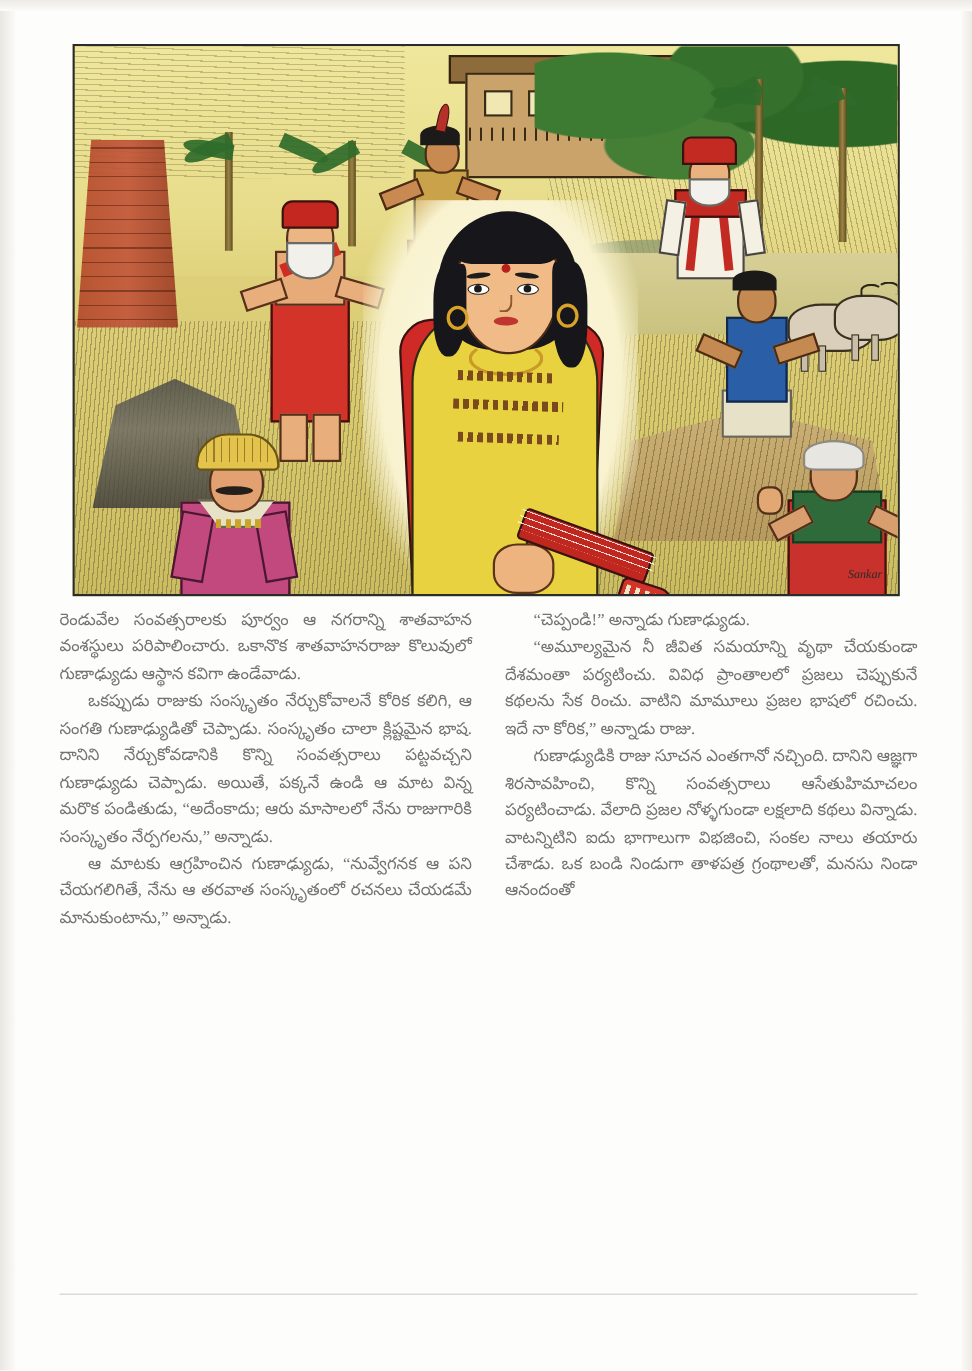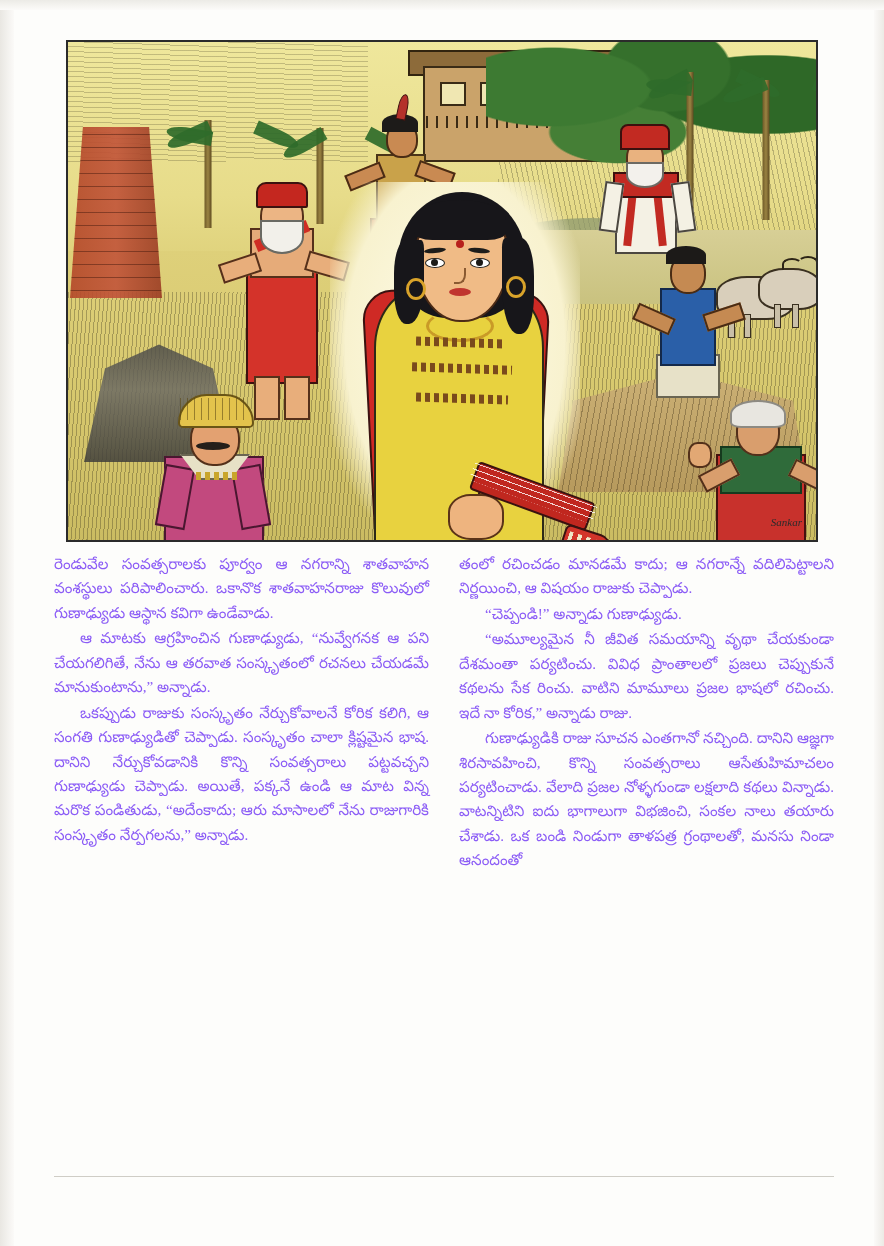--- a/index.html
+++ b/index.html
@@ -357,7 +357,7 @@
     font-family: "Liberation Serif", serif;
     font-size: 15.1px;
     line-height: 1.62;
-    color: #8b5cf6;
+    color: #737373;
     text-align: justify;
     text-justify: inter-word;
   }

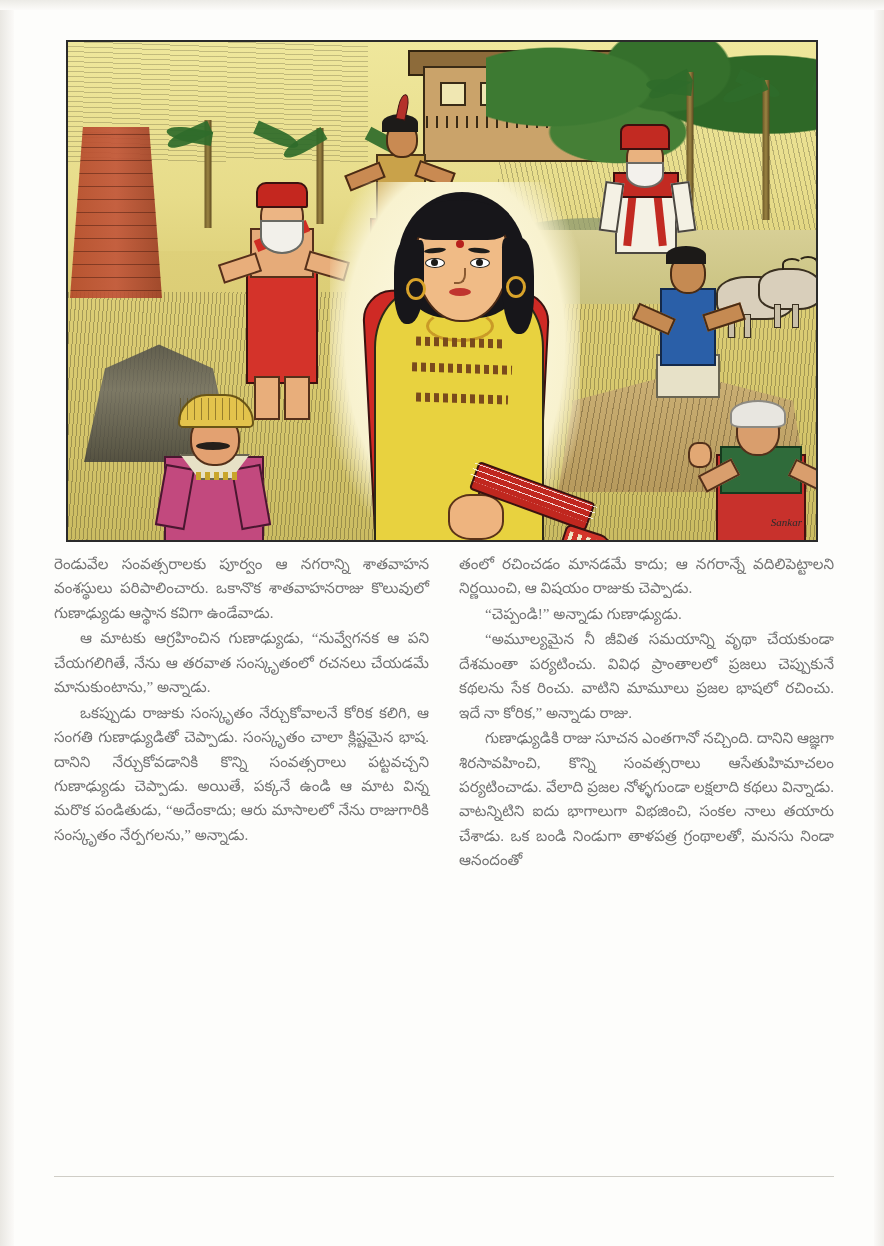--- a/index.html
+++ b/index.html
@@ -572,7 +572,6 @@
       <p class="indent">ఒకప్పుడు రాజుకు సంస్కృతం నేర్చుకోవాలనే కోరిక కలిగి, ఆ సంగతి గుణాఢ్యుడితో చెప్పాడు. సంస్కృతం చాలా క్లిష్టమైన భాష. దానిని నేర్చుకోవడానికి కొన్ని సంవత్సరాలు పట్టవచ్చని గుణాఢ్యుడు చెప్పాడు. అయితే, పక్కనే ఉండి ఆ మాట విన్న మరొక పండితుడు, “అదేంకాదు; ఆరు మాసాలలో నేను రాజుగారికి సంస్కృతం నేర్పగలను,” అన్నాడు.</p>
     </div>
     <div class="col">
-      <p>తంలో రచించడం మానడమే కాదు; ఆ నగరాన్నే వదిలిపెట్టాలని నిర్ణయించి, ఆ విషయం రాజుకు చెప్పాడు.</p>
       <p class="indent">“చెప్పండి!” అన్నాడు గుణాఢ్యుడు.</p>
       <p class="indent">“అమూల్యమైన నీ జీవిత సమయాన్ని వృథా చేయకుండా దేశమంతా పర్యటించు. వివిధ ప్రాంతాలలో ప్రజలు చెప్పుకునే కథలను సేక రించు. వాటిని మామూలు ప్రజల భాషలో రచించు. ఇదే నా కోరిక,” అన్నాడు రాజు.</p>
       <p class="indent">గుణాఢ్యుడికి రాజు సూచన ఎంతగానో నచ్చింది. దానిని ఆజ్ఞగా శిరసావహించి, కొన్ని సంవత్సరాలు ఆసేతుహిమాచలం పర్యటించాడు. వేలాది ప్రజల నోళ్ళగుండా లక్షలాది కథలు విన్నాడు. వాటన్నిటిని ఐదు భాగాలుగా విభజించి, సంకల నాలు తయారు చేశాడు. ఒక బండి నిండుగా తాళపత్ర గ్రంథాలతో, మనసు నిండా ఆనందంతో</p>

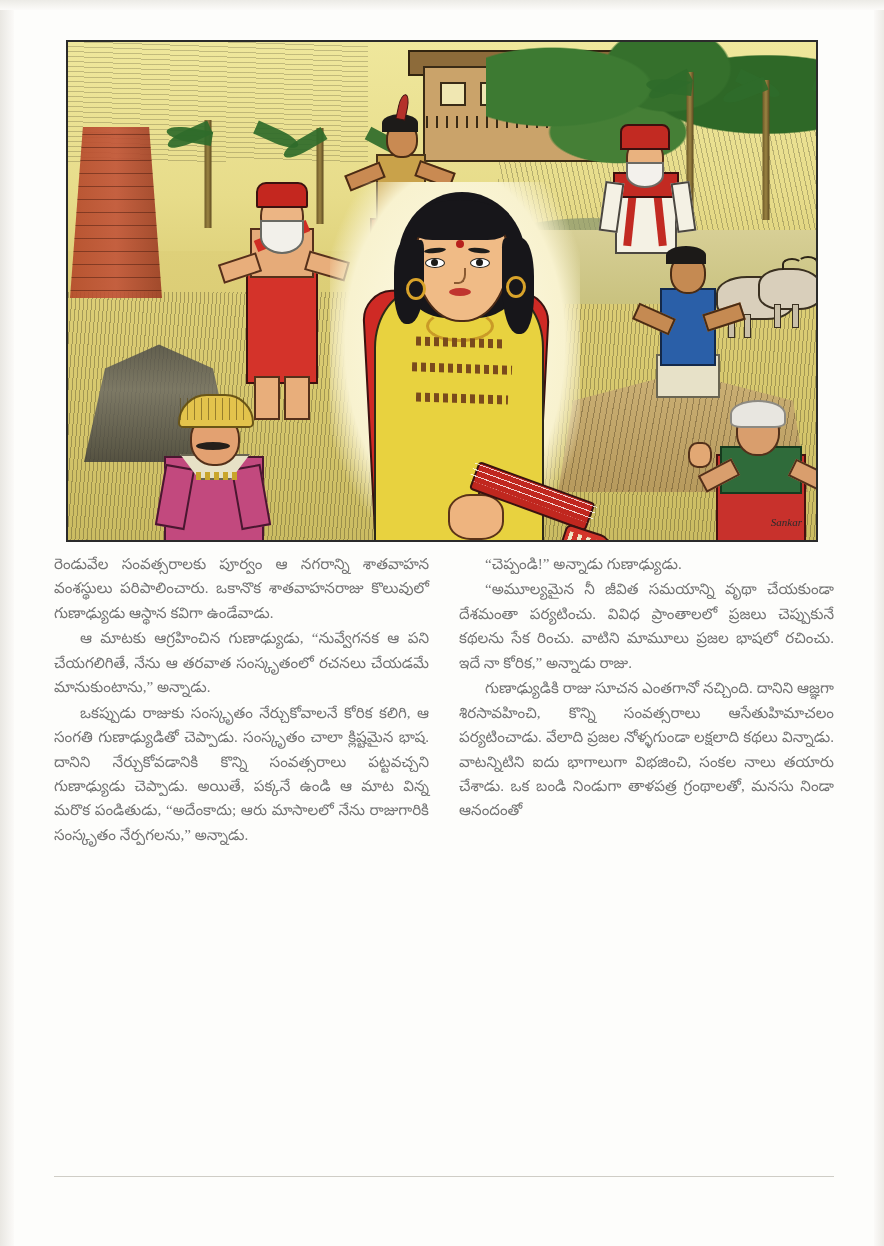--- a/index.html
+++ b/index.html
@@ -568,8 +568,8 @@
   <div class="columns">
     <div class="col">
       <p>రెండువేల సంవత్సరాలకు పూర్వం ఆ నగరాన్ని శాతవాహన వంశస్థులు పరిపాలించారు. ఒకానొక శాతవాహనరాజు కొలువులో గుణాఢ్యుడు ఆస్థాన కవిగా ఉండేవాడు.</p>
+      <p class="indent">ఒకప్పుడు రాజుకు సంస్కృతం నేర్చుకోవాలనే కోరిక కలిగి, ఆ సంగతి గుణాఢ్యుడితో చెప్పాడు. సంస్కృతం చాలా క్లిష్టమైన భాష. దానిని నేర్చుకోవడానికి కొన్ని సంవత్సరాలు పట్టవచ్చని గుణాఢ్యుడు చెప్పాడు. అయితే, పక్కనే ఉండి ఆ మాట విన్న మరొక పండితుడు, “అదేంకాదు; ఆరు మాసాలలో నేను రాజుగారికి సంస్కృతం నేర్పగలను,” అన్నాడు.</p>
       <p class="indent">ఆ మాటకు ఆగ్రహించిన గుణాఢ్యుడు, “నువ్వేగనక ఆ పని చేయగలిగితే, నేను ఆ తరవాత సంస్కృతంలో రచనలు చేయడమే మానుకుంటాను,” అన్నాడు.</p>
-      <p class="indent">ఒకప్పుడు రాజుకు సంస్కృతం నేర్చుకోవాలనే కోరిక కలిగి, ఆ సంగతి గుణాఢ్యుడితో చెప్పాడు. సంస్కృతం చాలా క్లిష్టమైన భాష. దానిని నేర్చుకోవడానికి కొన్ని సంవత్సరాలు పట్టవచ్చని గుణాఢ్యుడు చెప్పాడు. అయితే, పక్కనే ఉండి ఆ మాట విన్న మరొక పండితుడు, “అదేంకాదు; ఆరు మాసాలలో నేను రాజుగారికి సంస్కృతం నేర్పగలను,” అన్నాడు.</p>
     </div>
     <div class="col">
       <p class="indent">“చెప్పండి!” అన్నాడు గుణాఢ్యుడు.</p>

